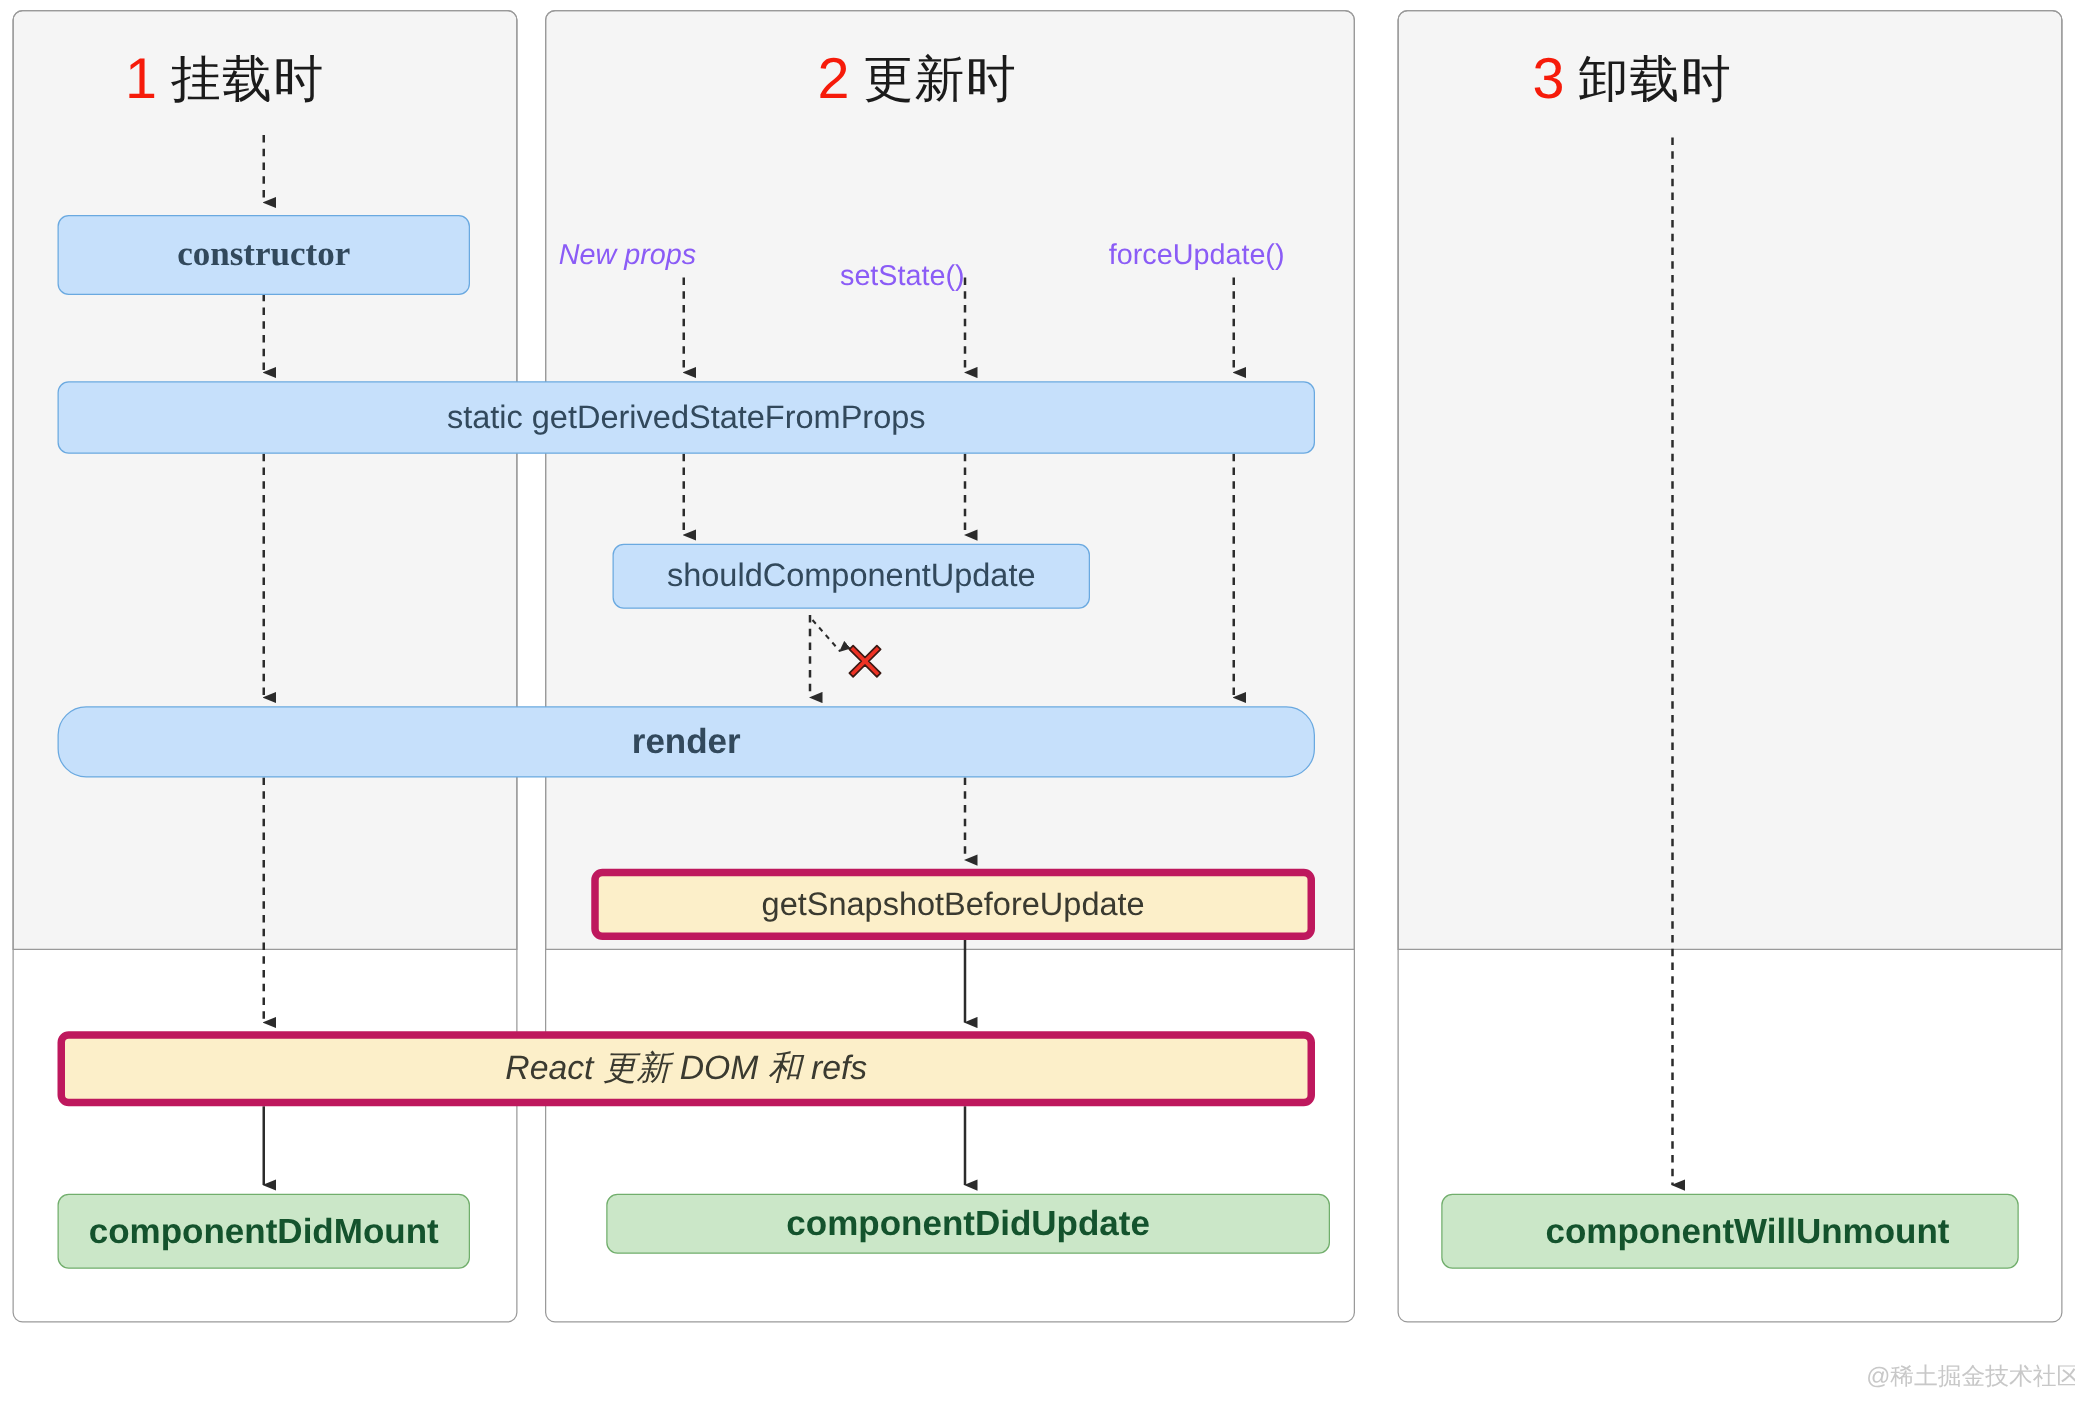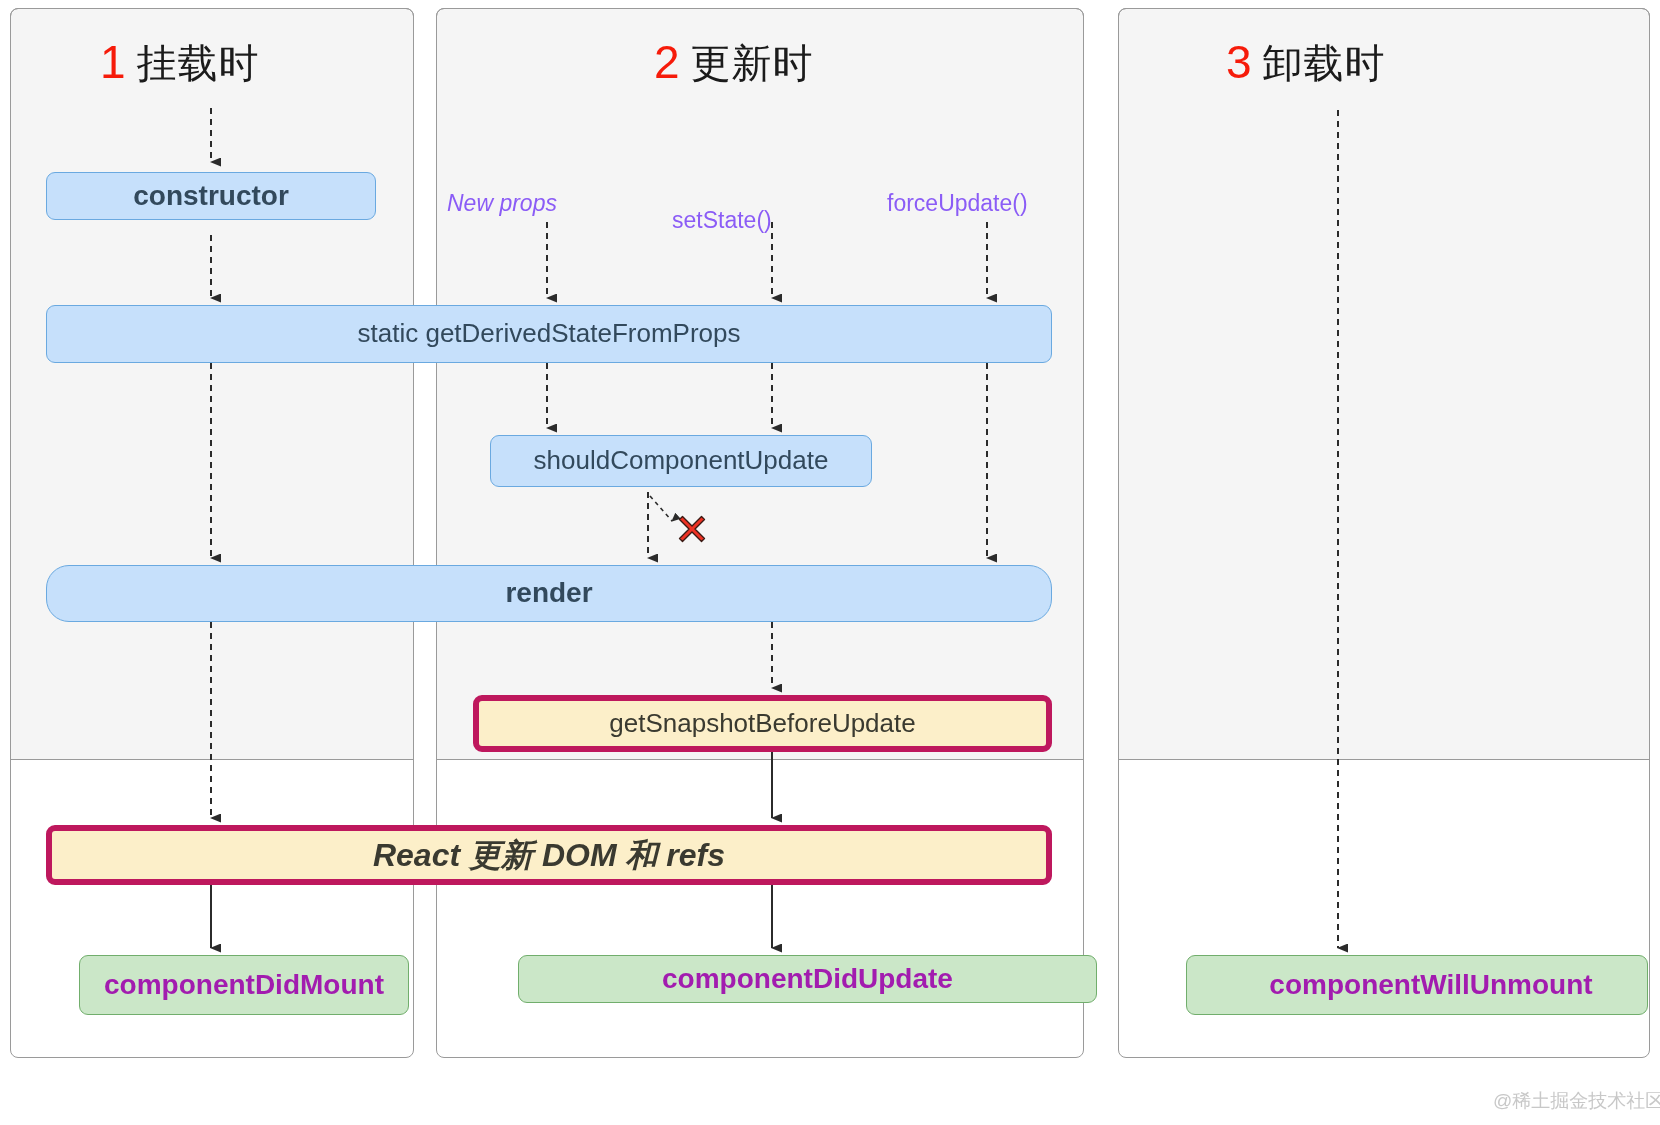--- a/index.html
+++ b/index.html
@@ -198,7 +198,7 @@
   <div class="trigger" style="left:672px; top:207px; width:200px;">setState()</div>
   <div class="trigger" style="left:887px; top:190px; width:200px;">forceUpdate()</div>
 
-  <div class="node blue t-bold" style="left:46px; top:172px; width:330px; height:48px;">constructor</div>
+  <div class="node blue t-bold" style="left:46px; top:172px; width:330px; height:64px;font-family:Liberation Serif, serif;">constructor</div>
 
   <div class="node blue t-reg" style="left:46px; top:305px; width:1006px; height:58px;">static getDerivedStateFromProps</div>
 

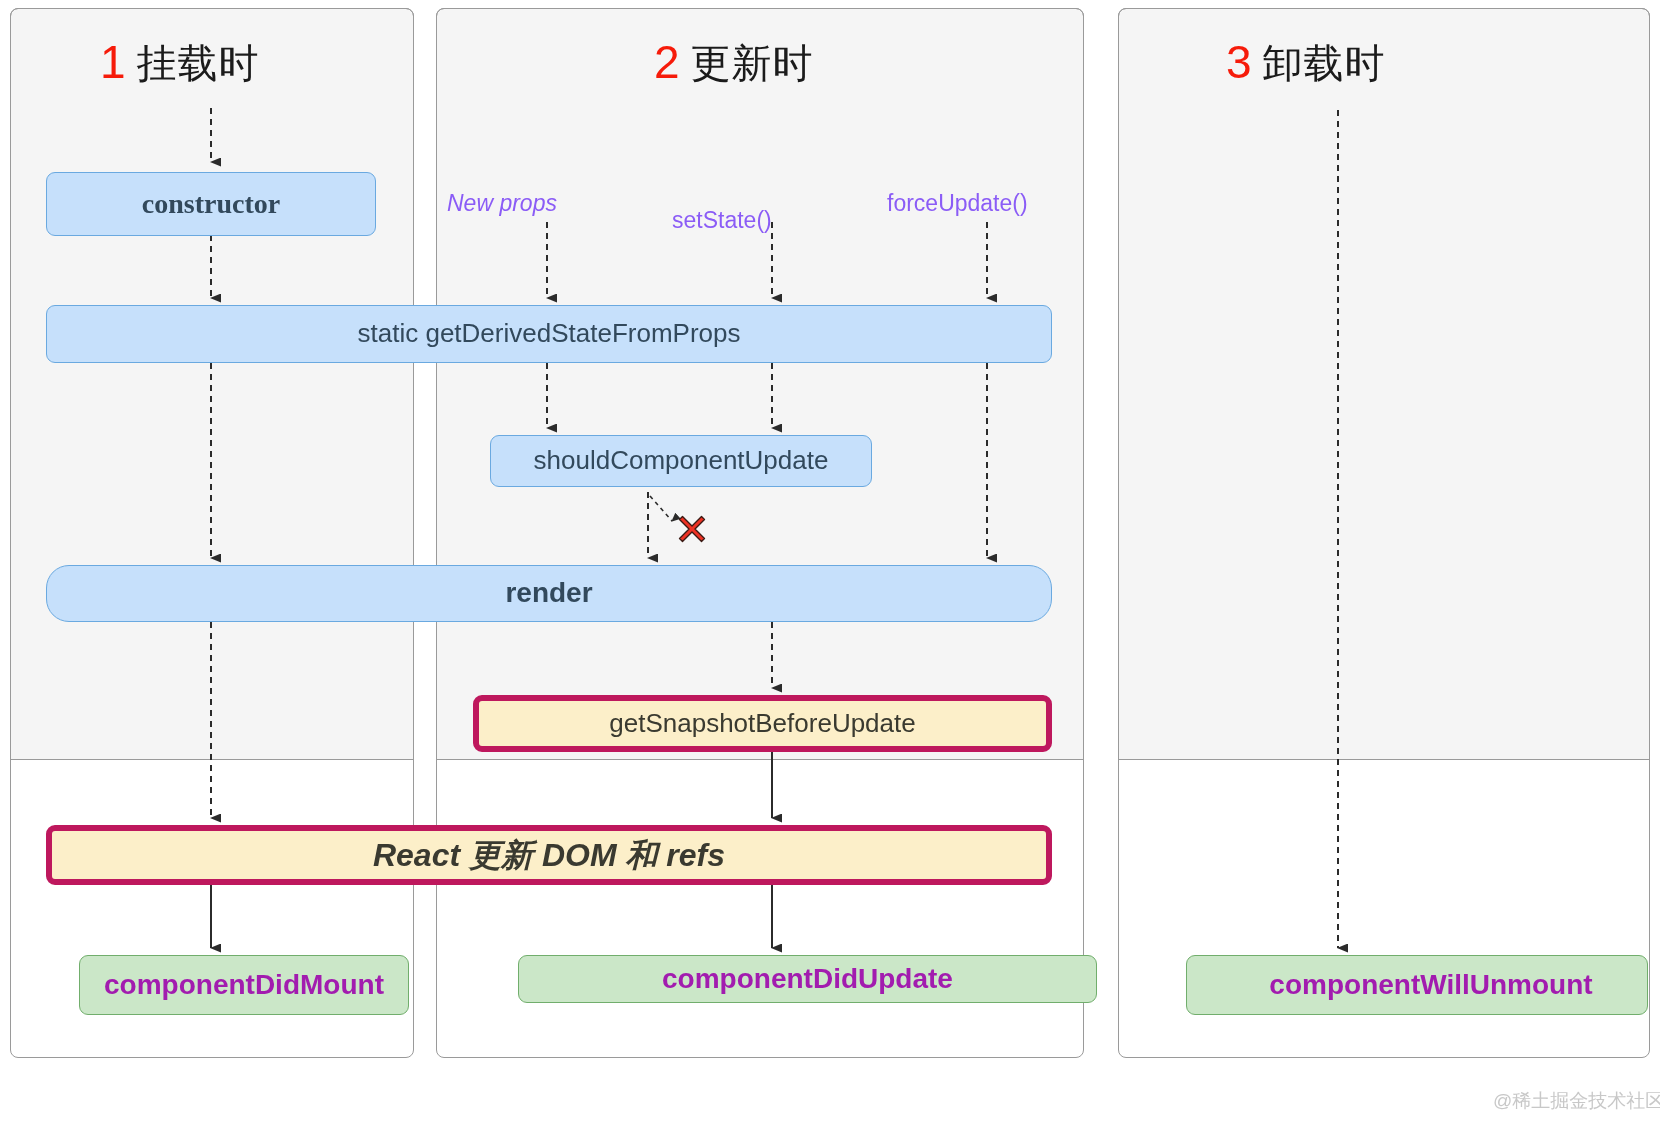--- a/index.html
+++ b/index.html
@@ -87,7 +87,7 @@
   }
   .t-reg   { font-size: 26px; font-weight: 400; }
   .t-bold  { font-size: 28px; font-weight: 700; }
-  .t-ital  { font-size: 32px; font-style: italic; font-weight: 700; }
+  .t-ital  { font-size: 27px; font-style: italic; font-weight: 400; }
 
   
   .trigger {

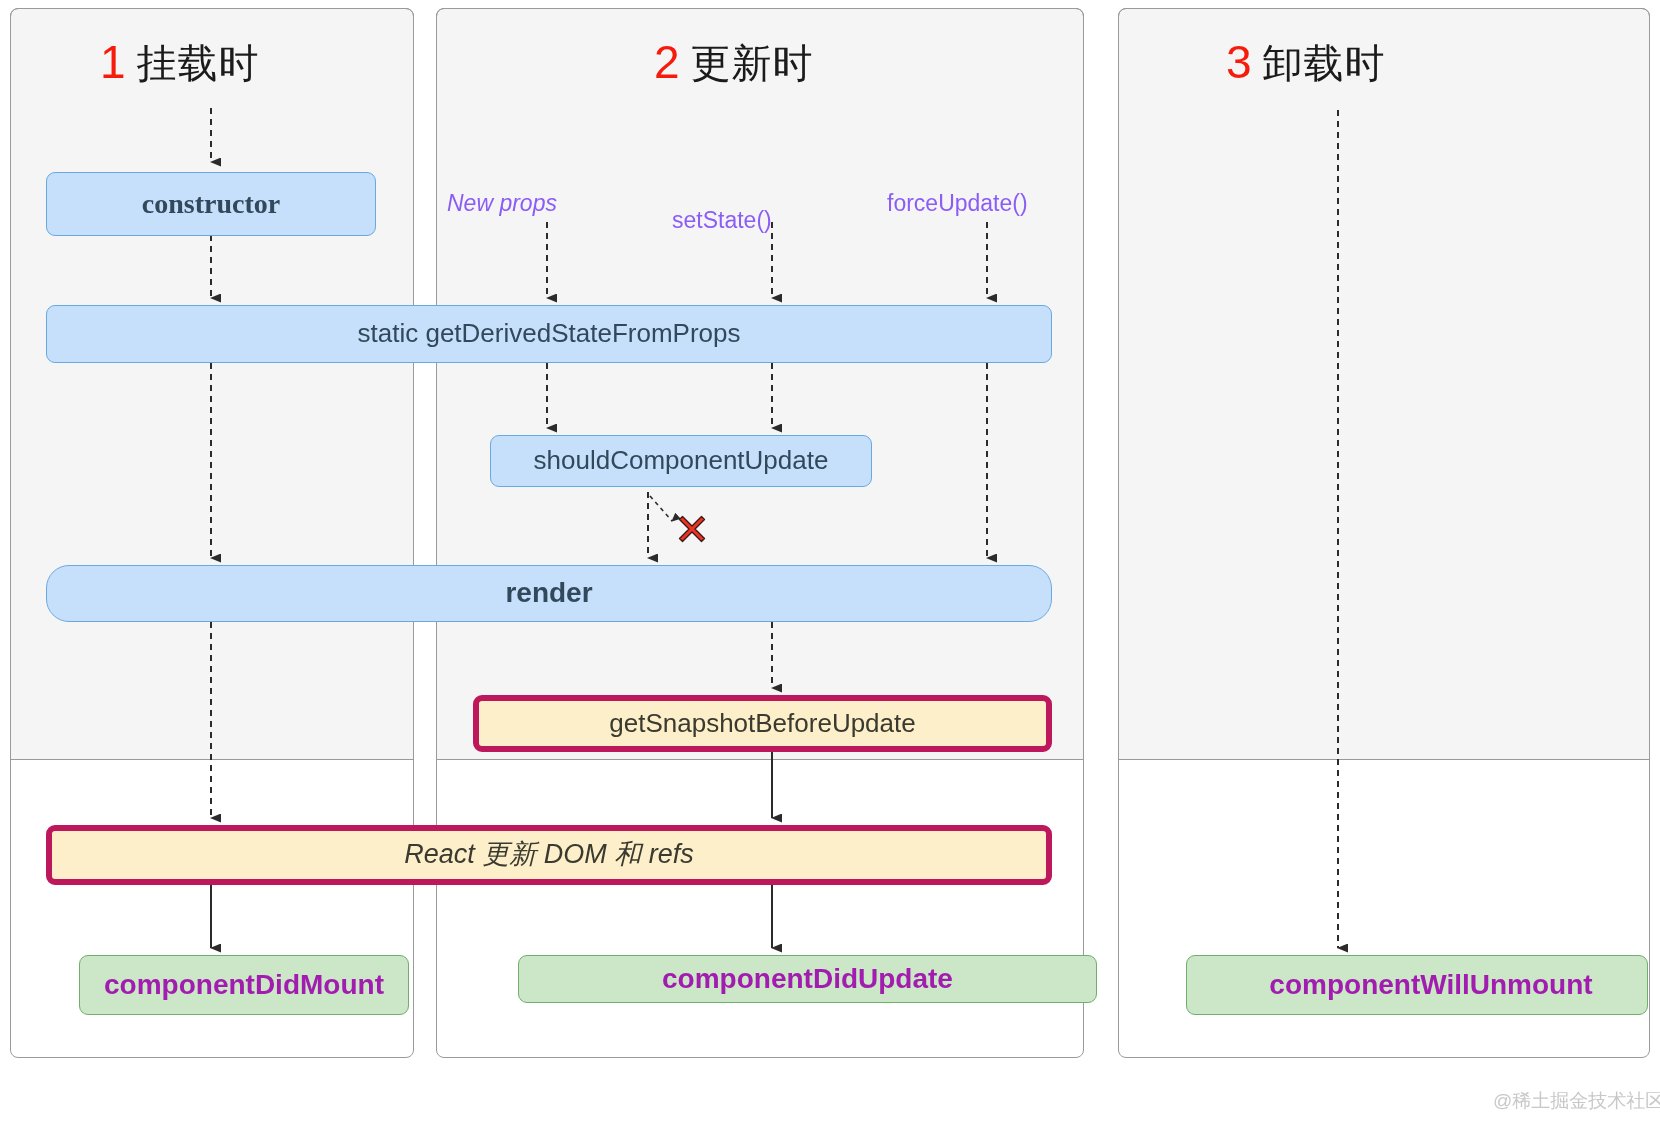--- a/index.html
+++ b/index.html
@@ -82,8 +82,7 @@
   .node.green {
     background: #cbe7c8;
     border: 1px solid #71ae6c;
-    color: #a21caf;
-    margin-left: 33px;
+    color: #14532d;
   }
   .t-reg   { font-size: 26px; font-weight: 400; }
   .t-bold  { font-size: 28px; font-weight: 700; }

